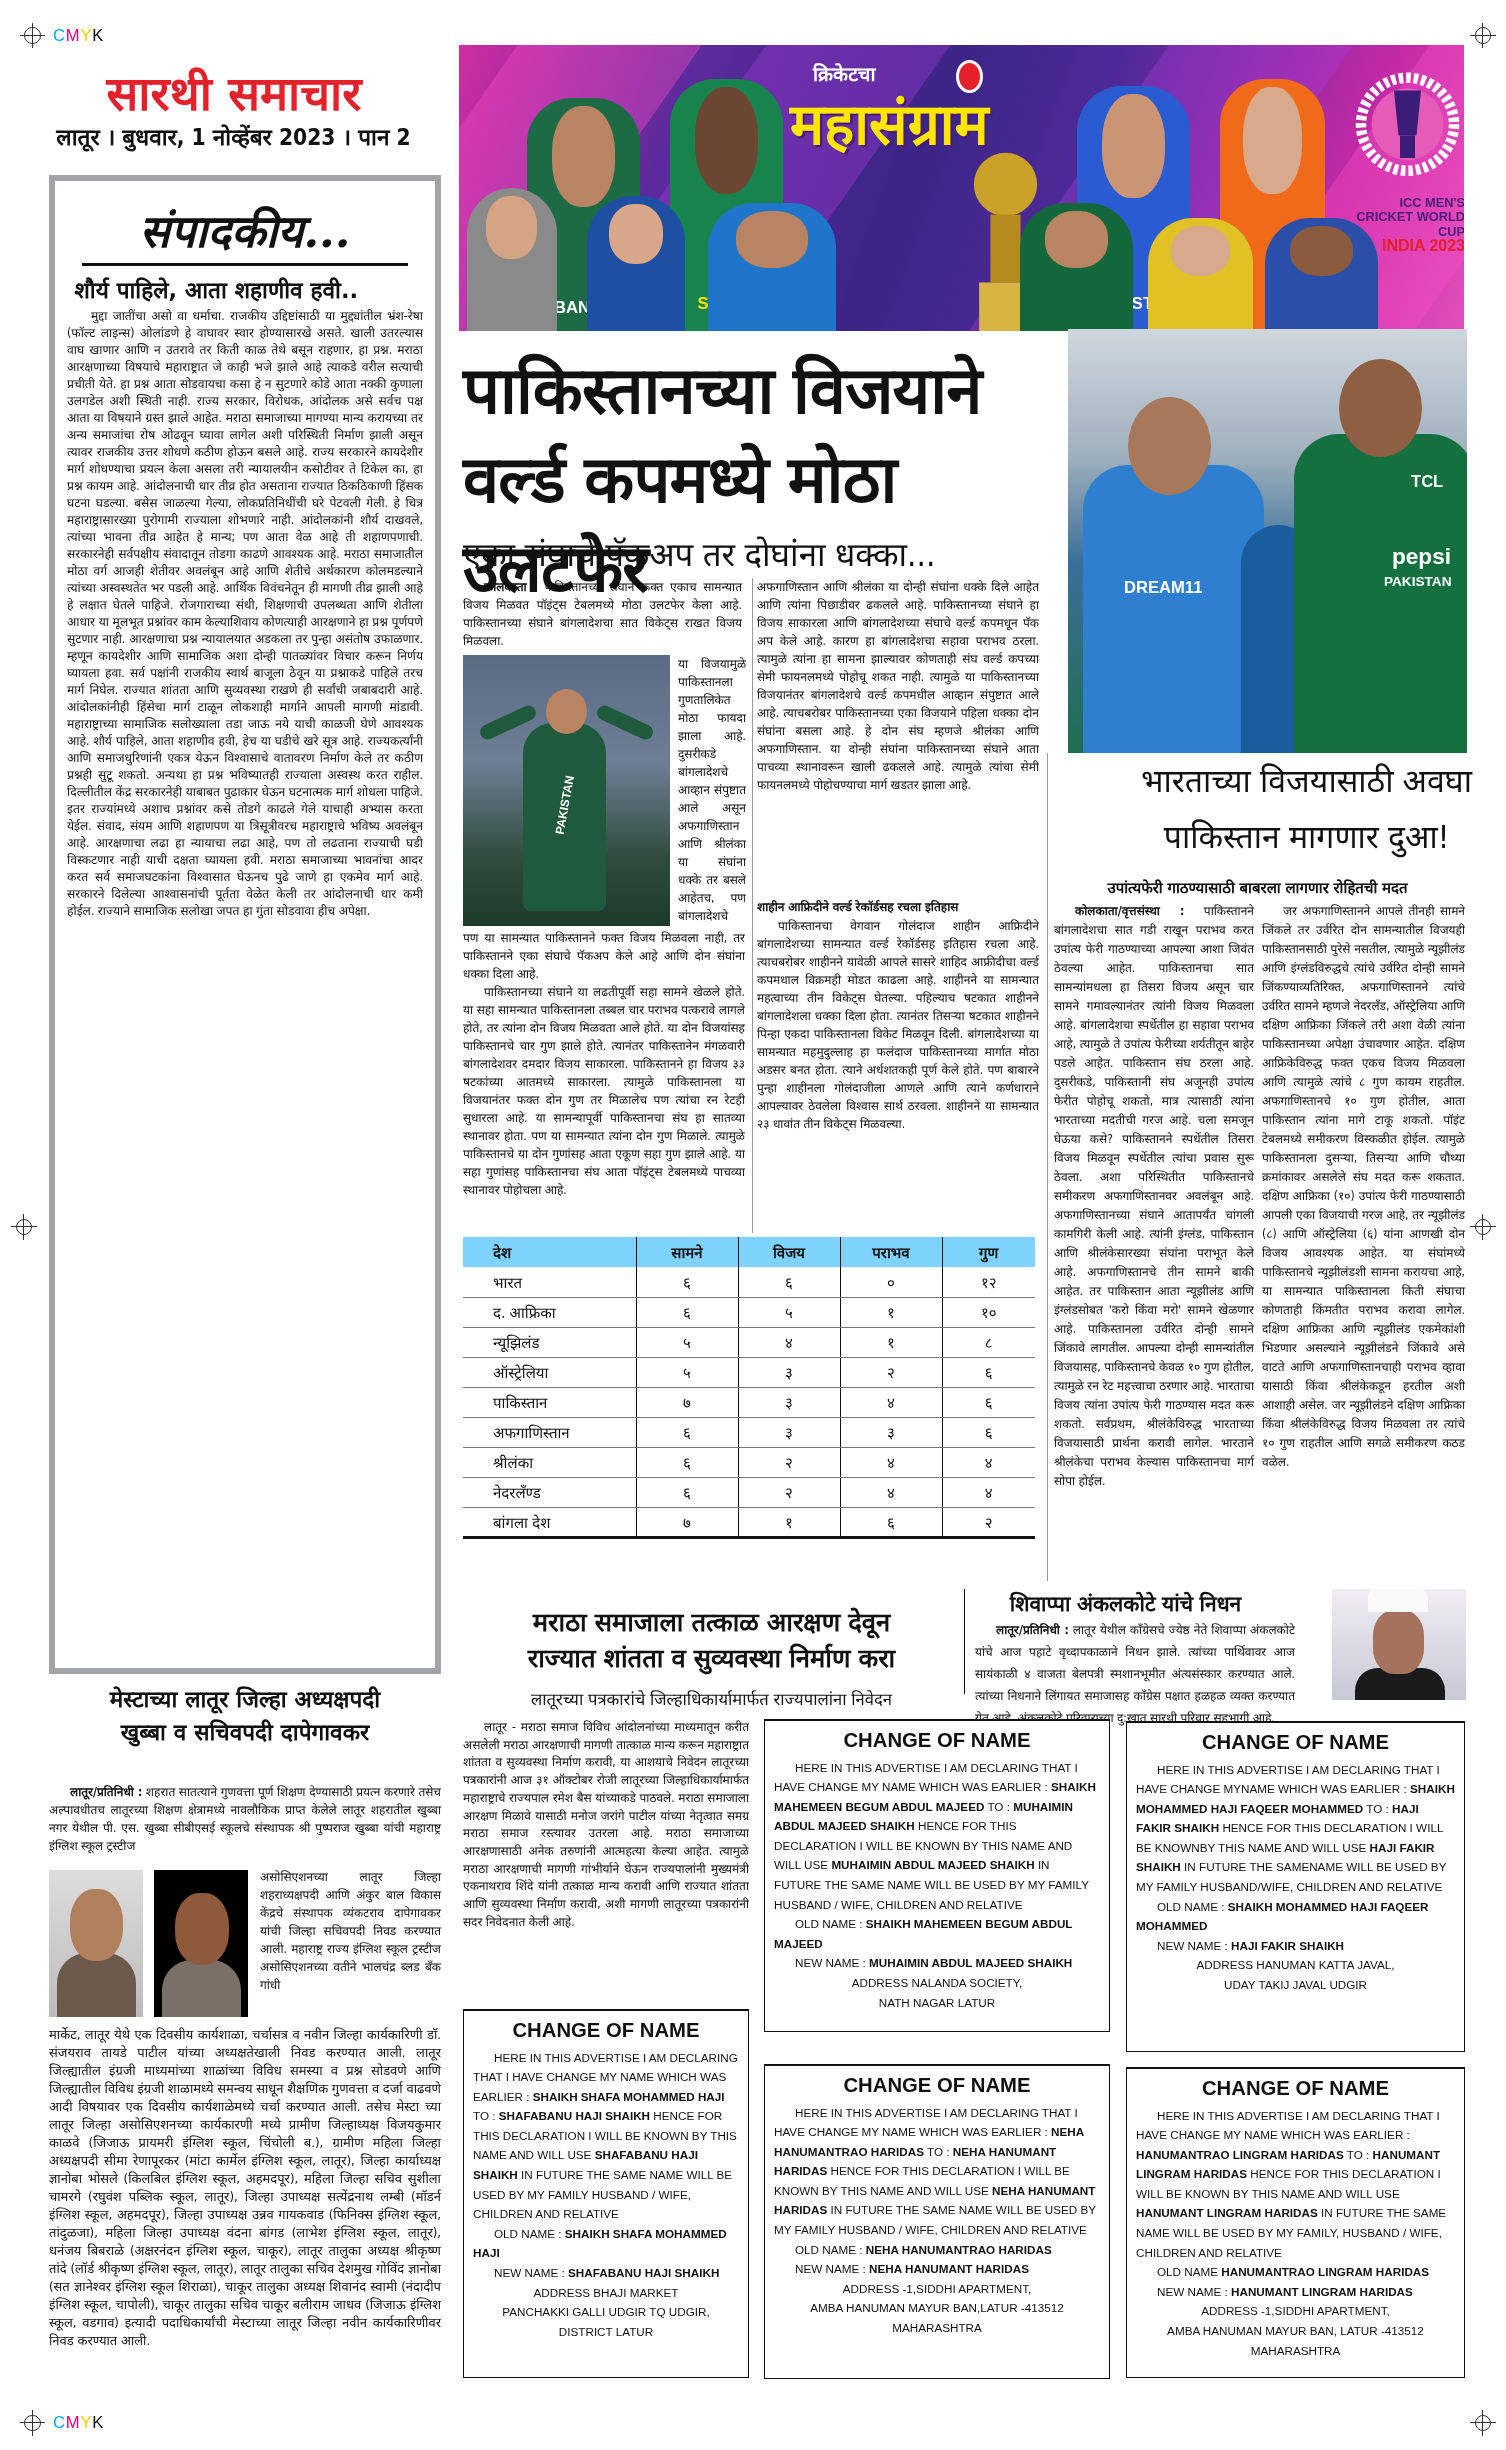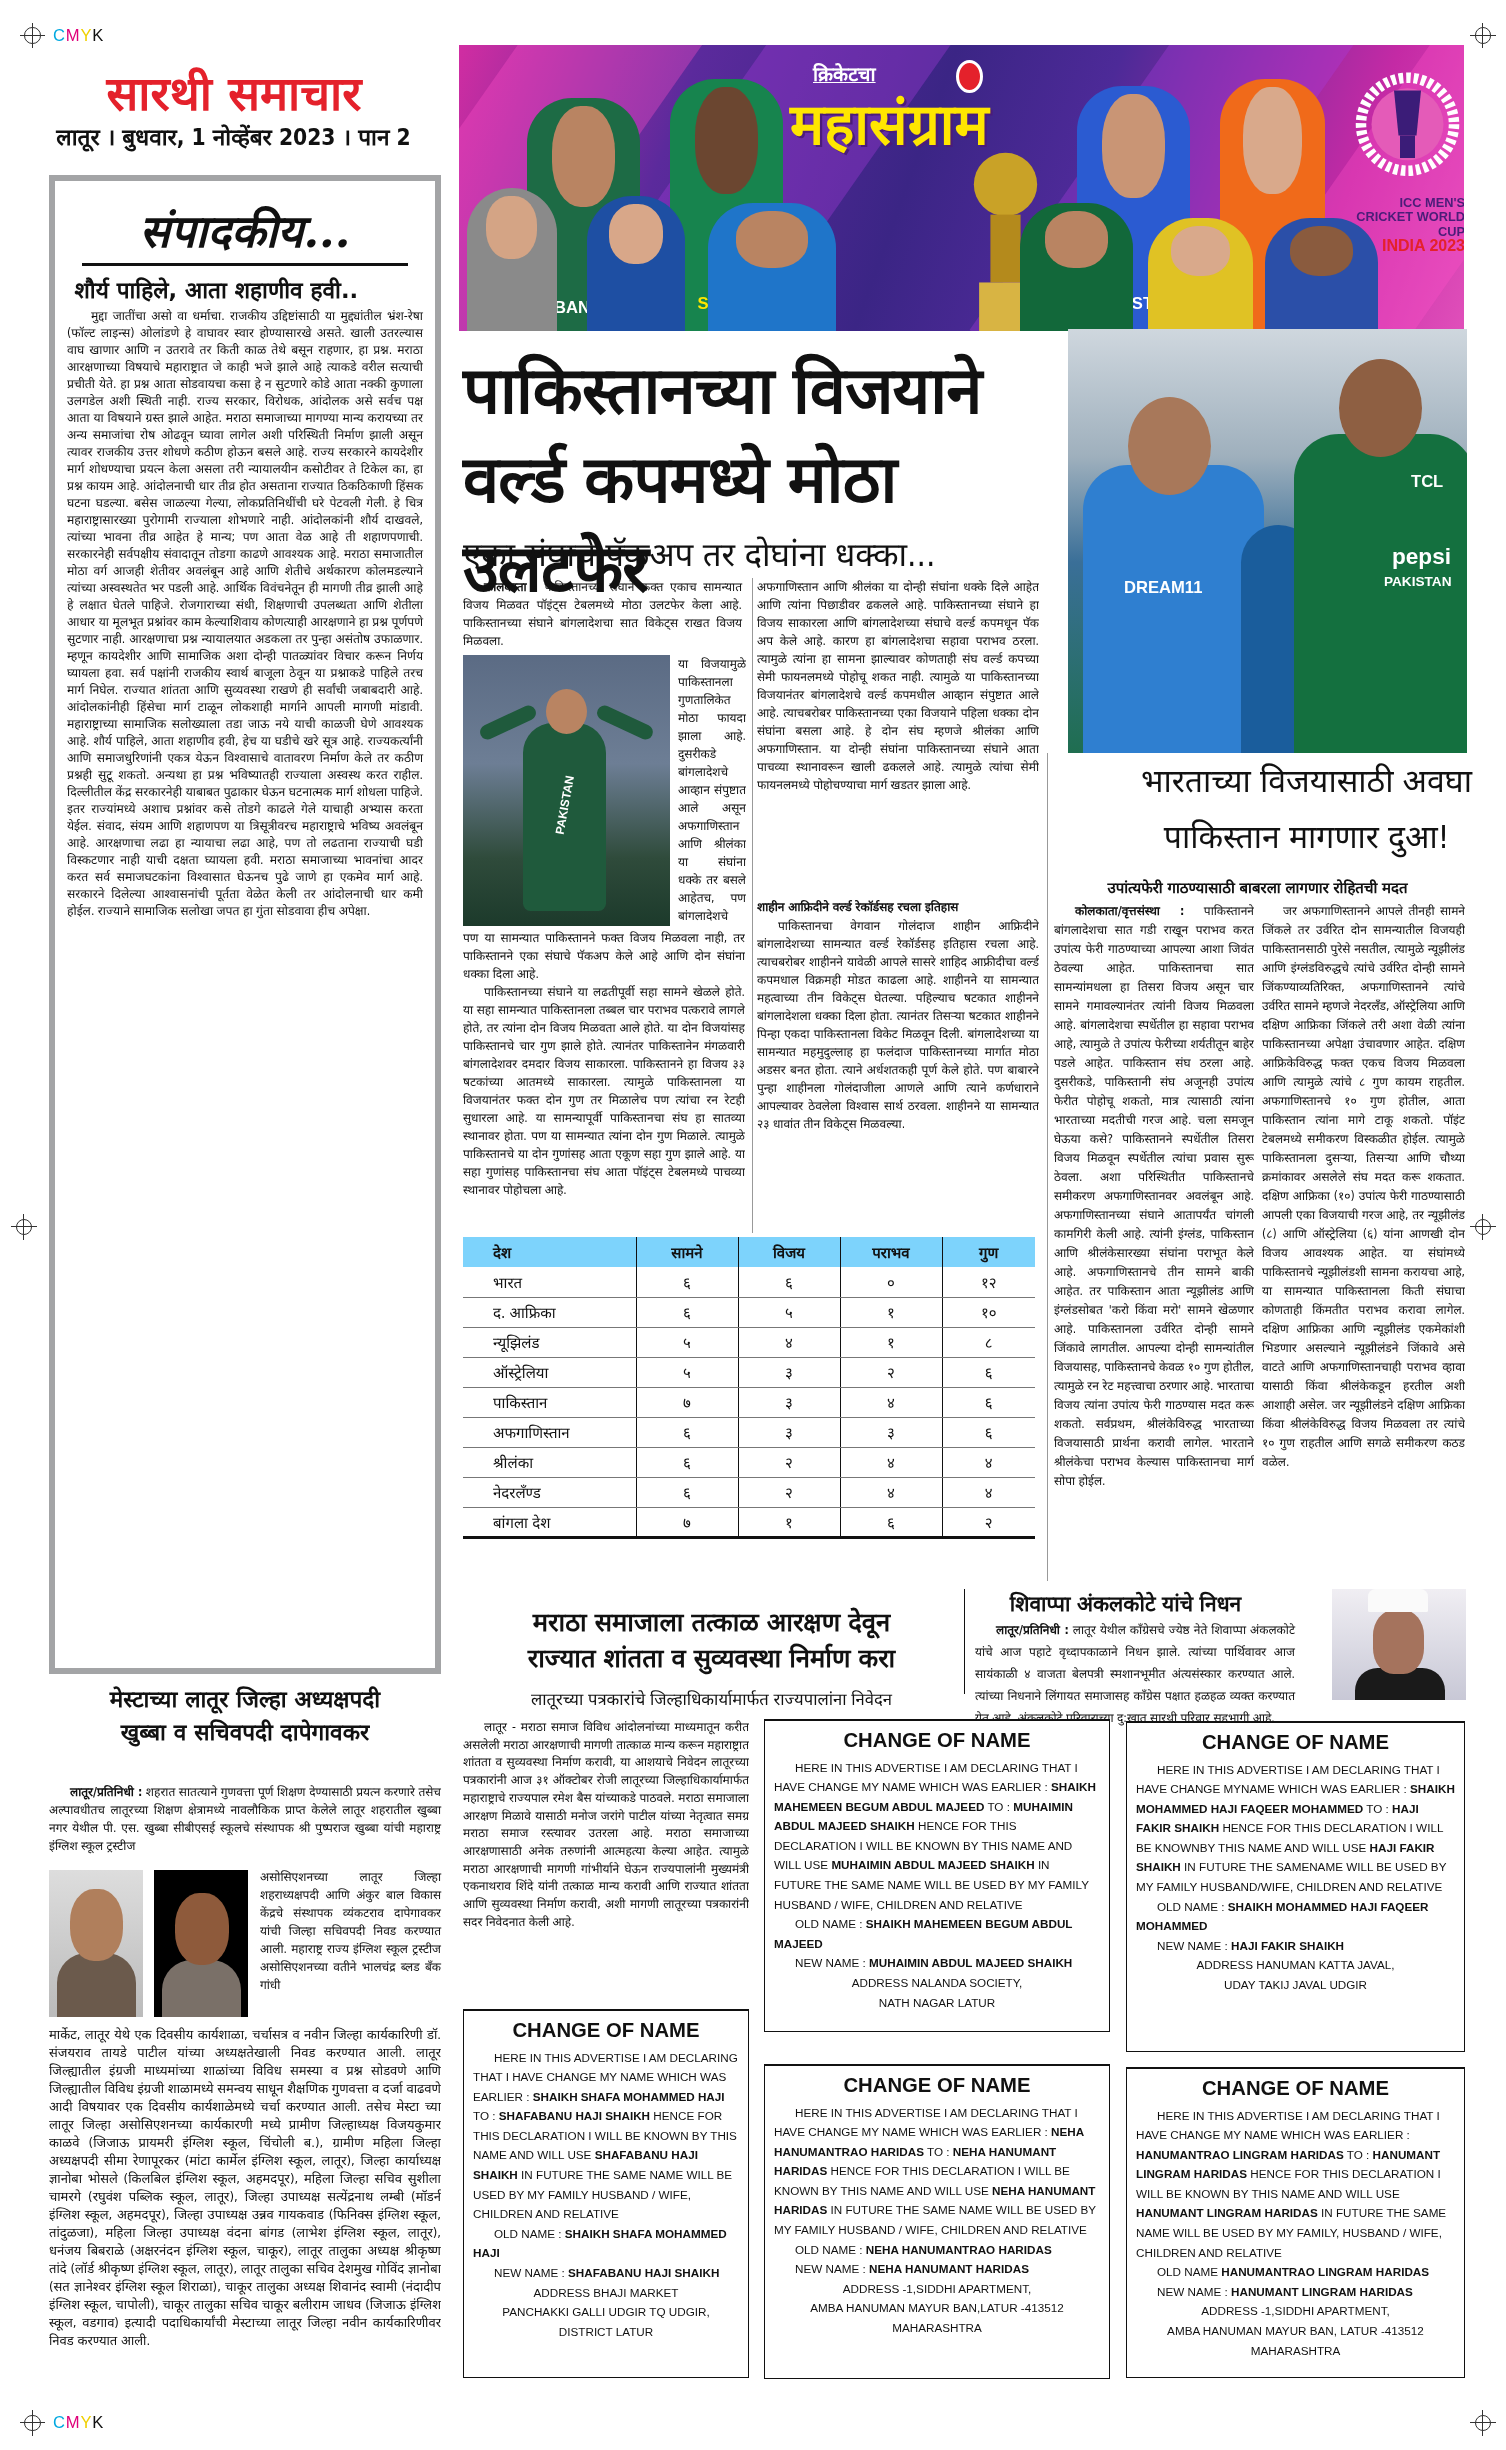--- a/index.html
+++ b/index.html
@@ -24,7 +24,7 @@
   .banner { left: 459px; top: 45px; width: 1005px; height: 286px; overflow: hidden;
             background: linear-gradient(110deg, #d12da2 0%, #5b2a9c 22%, #3b2585 45%, #4d2a98 60%, #c42aa5 85%, #e04fba 100%); }
   .banner .stripe { position: absolute; width: 151px; height: 527px; background: rgba(255,80,200,0.35); transform: rotate(35deg); }
-  .banner-kicker { left: 354px; top: 15px; color: #fff; font: bold 19.6px "DejaVu Sans", sans-serif; text-decoration: underline; }
+  .banner-kicker { left: 354px; top: 15px; color: #fff; font: bold 19.6px "DejaVu Sans", sans-serif; }
   .banner-title { left: 331px; top: 38px; color: #ffe600; font: bold 57px "DejaVu Serif", serif; text-shadow: 2.3px 2.3px 0 #4b1b7a; }
   .banner-dot { left: 497px; top: 15px; width: 27px; height: 33px; background: #e4212b; border-radius: 50%; border: 3px solid #fff; }
   .trophy { left: 505px; top: 98px; width: 83px; height: 196px; }

